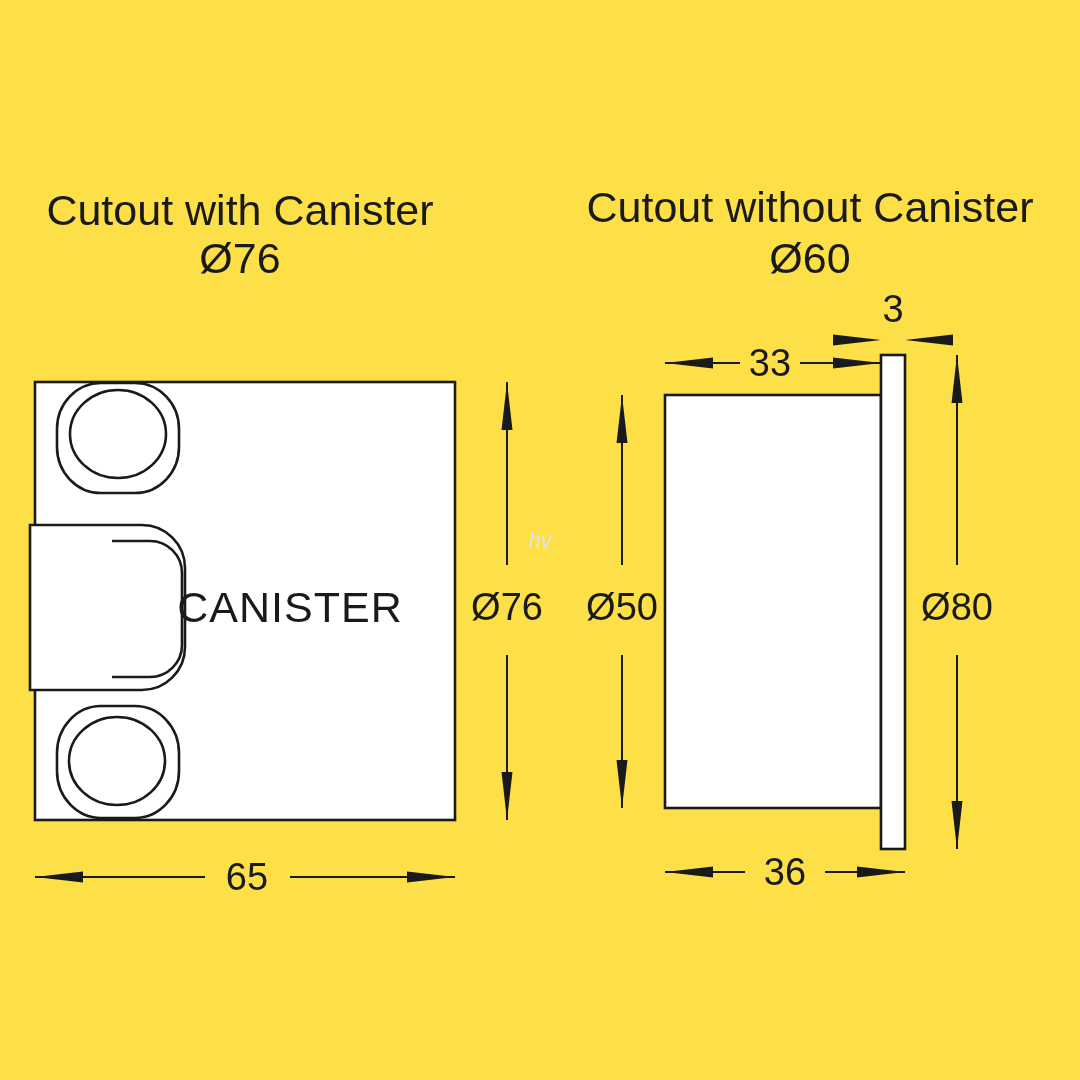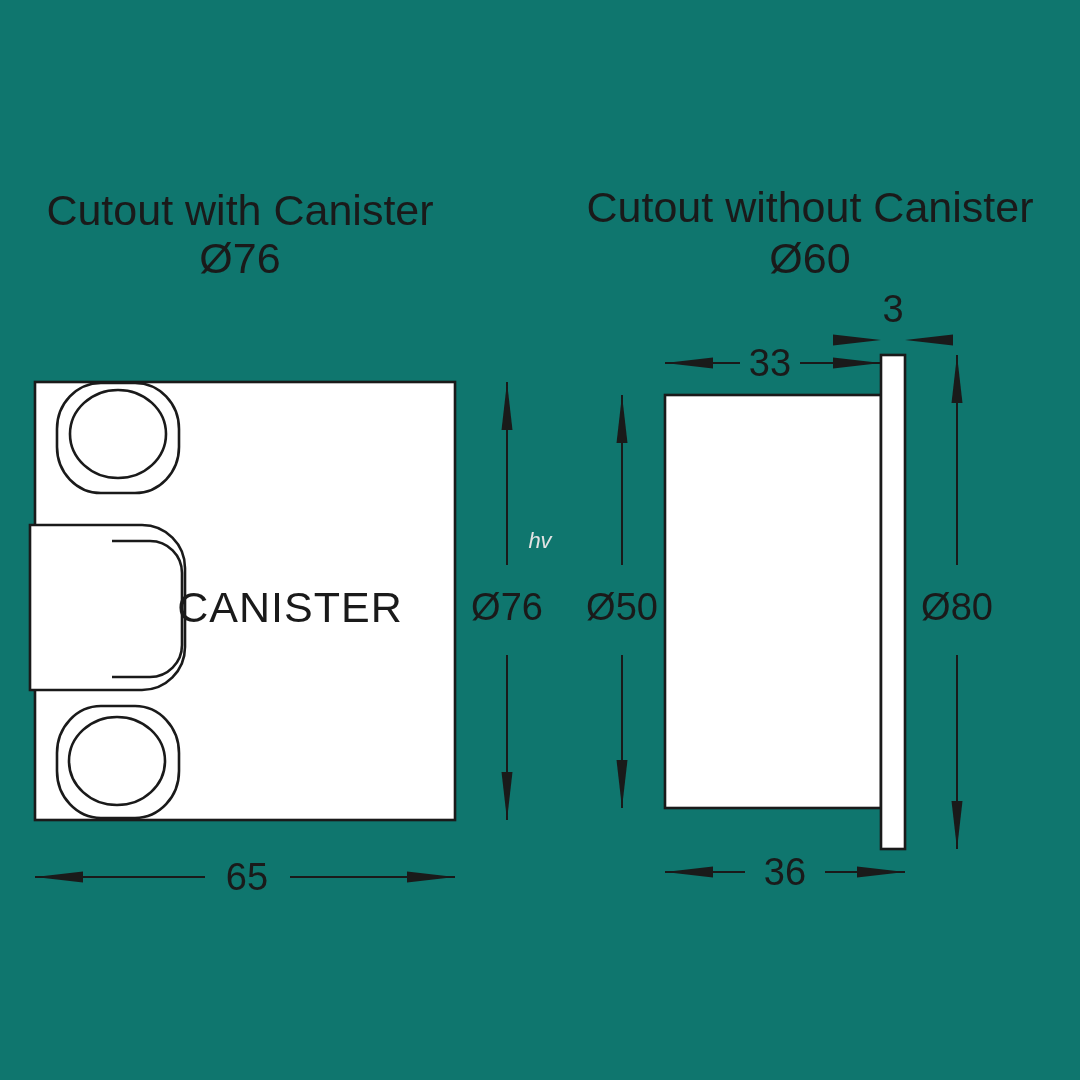--- a/index.html
+++ b/index.html
@@ -5,7 +5,7 @@
   html, body { margin: 0; padding: 0; background: #ffffff; }
   .canvas {
     width: 1080px; height: 1080px;
-    background: #0f766e;
+    background: #fde047;
     position: relative;
     font-family: "Liberation Sans", sans-serif;
     overflow: hidden;

